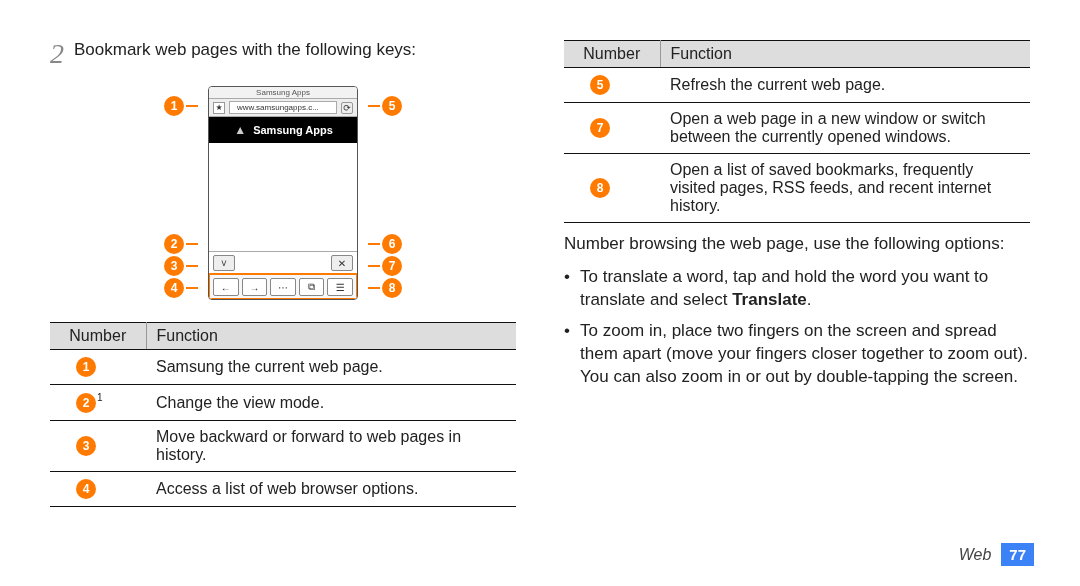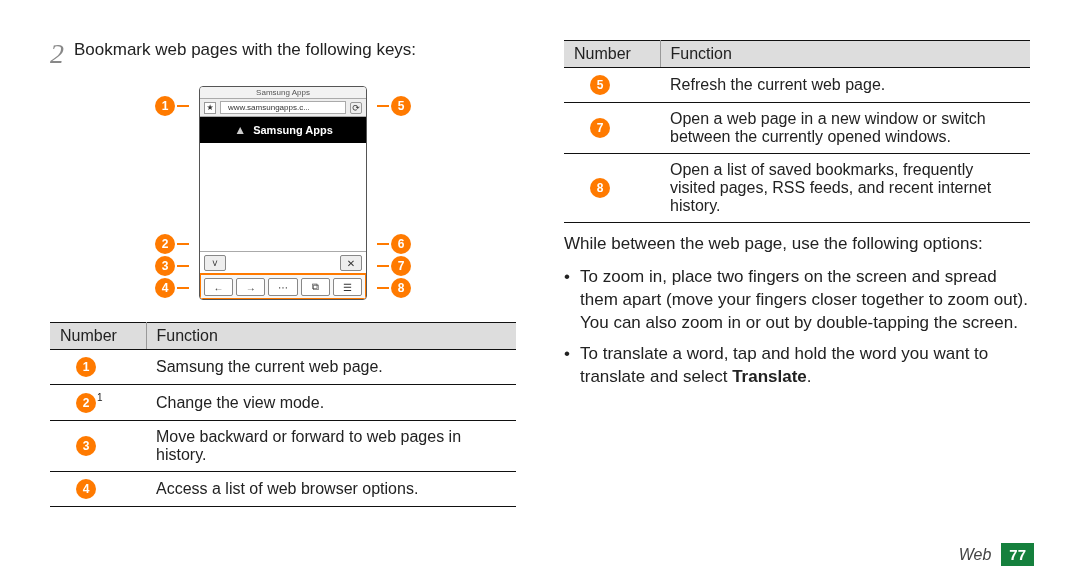--- a/index.html
+++ b/index.html
@@ -187,7 +187,7 @@
     border-right: 1px solid #999;
   }
   table.func th:last-child { border-right: none; }
-  table.func th:first-child { width: 96px; }
+  table.func th:first-child { width: 96px; text-align: center; }
   table.func td {
     padding: 7px 10px;
     border-bottom: 1px solid #111;

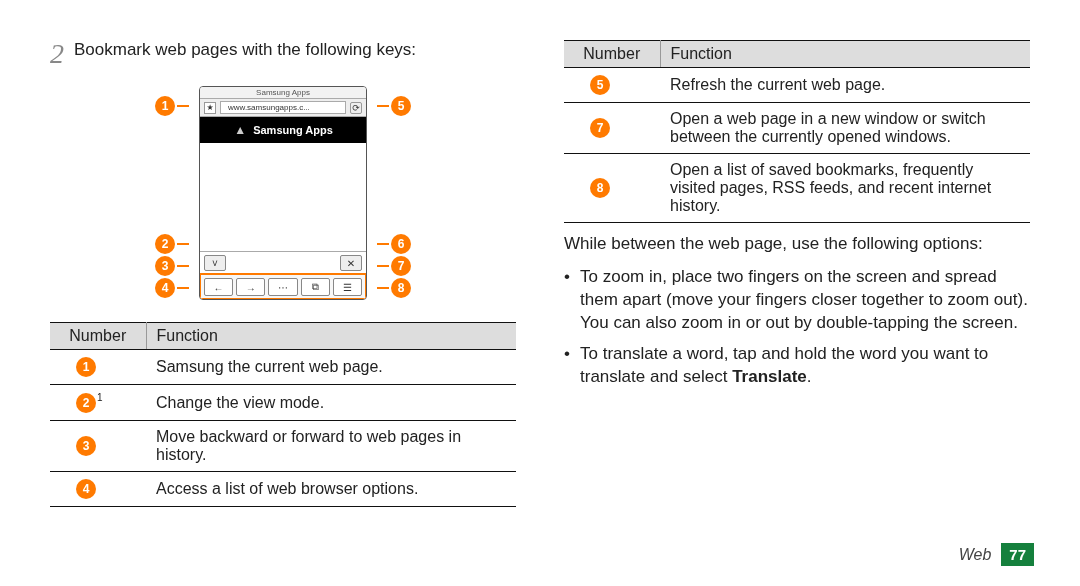--- a/index.html
+++ b/index.html
@@ -72,7 +72,7 @@
     background: #ff7a00;
   }
   .phone-body {
-    width: 168px;
+    width: 150px;
     border: 1px solid #555;
     border-radius: 4px;
     overflow: hidden;

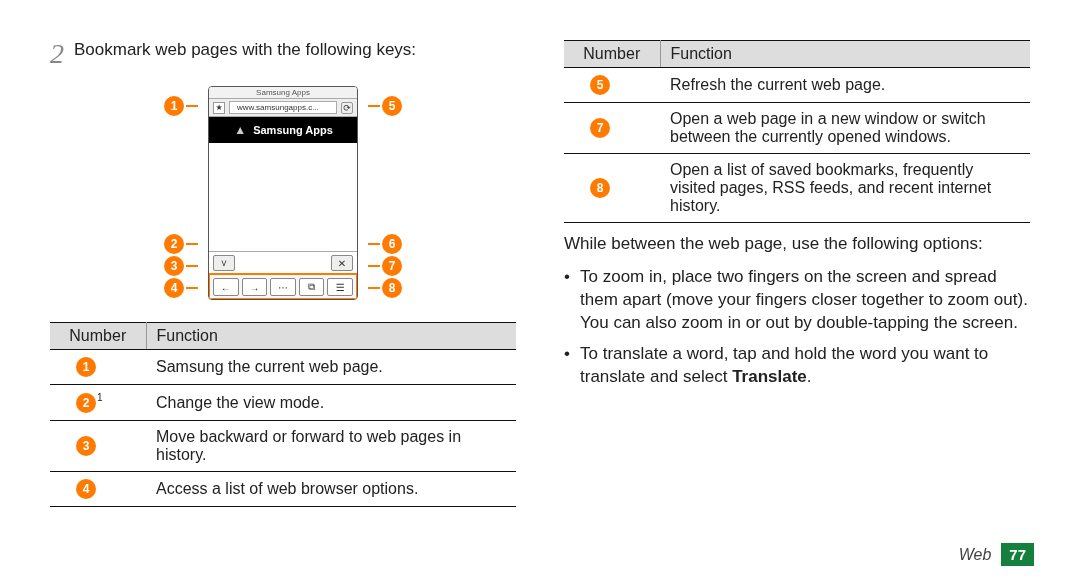--- a/index.html
+++ b/index.html
@@ -362,7 +362,7 @@
       </table>
 
 
-    <p class="body-text">While between the web page, use the following options:</p>
+    <p class="body-text">Number browsing the web page, use the following options:</p>
 
     <ul class="bullets">
       <li>To zoom in, place two fingers on the screen and spread them apart (move your fingers closer together to zoom out). You can also zoom in or out by double-tapping the screen.</li>

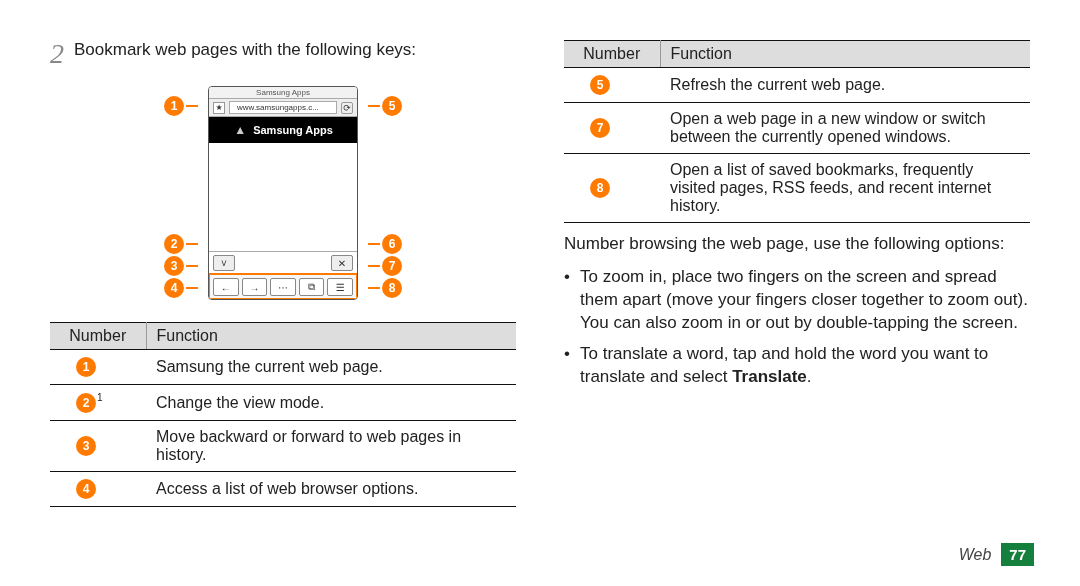--- a/index.html
+++ b/index.html
@@ -365,10 +365,10 @@
     <p class="body-text">Number browsing the web page, use the following options:</p>
 
     <ul class="bullets">
-      <li>To zoom in, place two fingers on the screen and spread them apart (move your fingers closer together to zoom out). You can also zoom in or out by double-tapping the screen.</li>
       <li>
         <span>To translate a word, tap and hold the word you want to translate and select </span><span class="bold">Translate</span><span>.</span>
       </li>
+      <li>To zoom in, place two fingers on the screen and spread them apart (move your fingers closer together to zoom out). You can also zoom in or out by double-tapping the screen.</li>
     </ul>
   </div>
 </div>

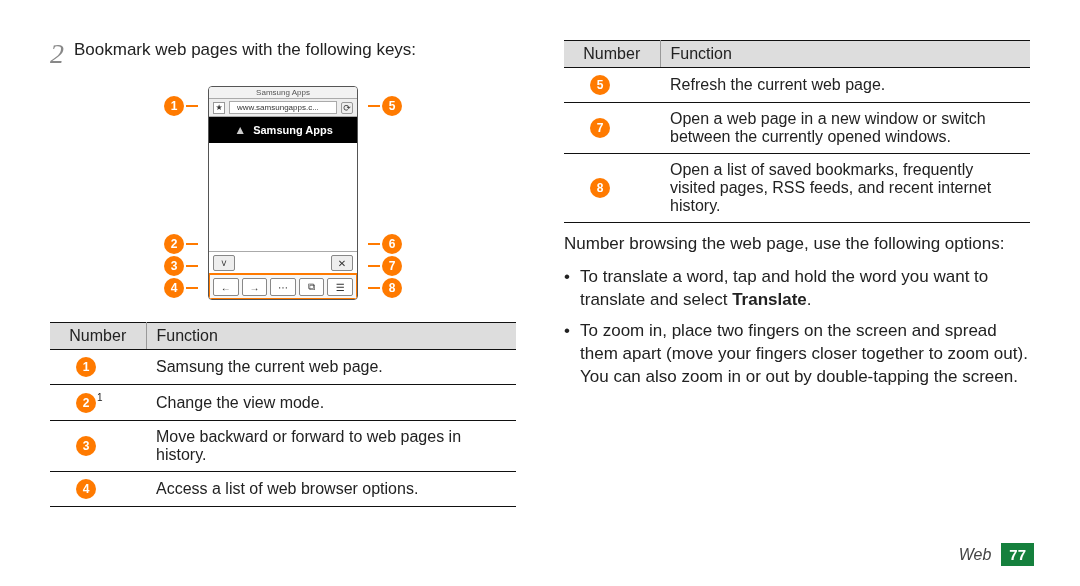--- a/index.html
+++ b/index.html
@@ -228,7 +228,7 @@
   }
   .footer-title { font-style: italic; font-size: 16px; color: #444; }
   .page-num {
-    background: #15803d;
+    background: #3b82f6;
     color: #fff;
     font-weight: bold;
     font-size: 15px;

